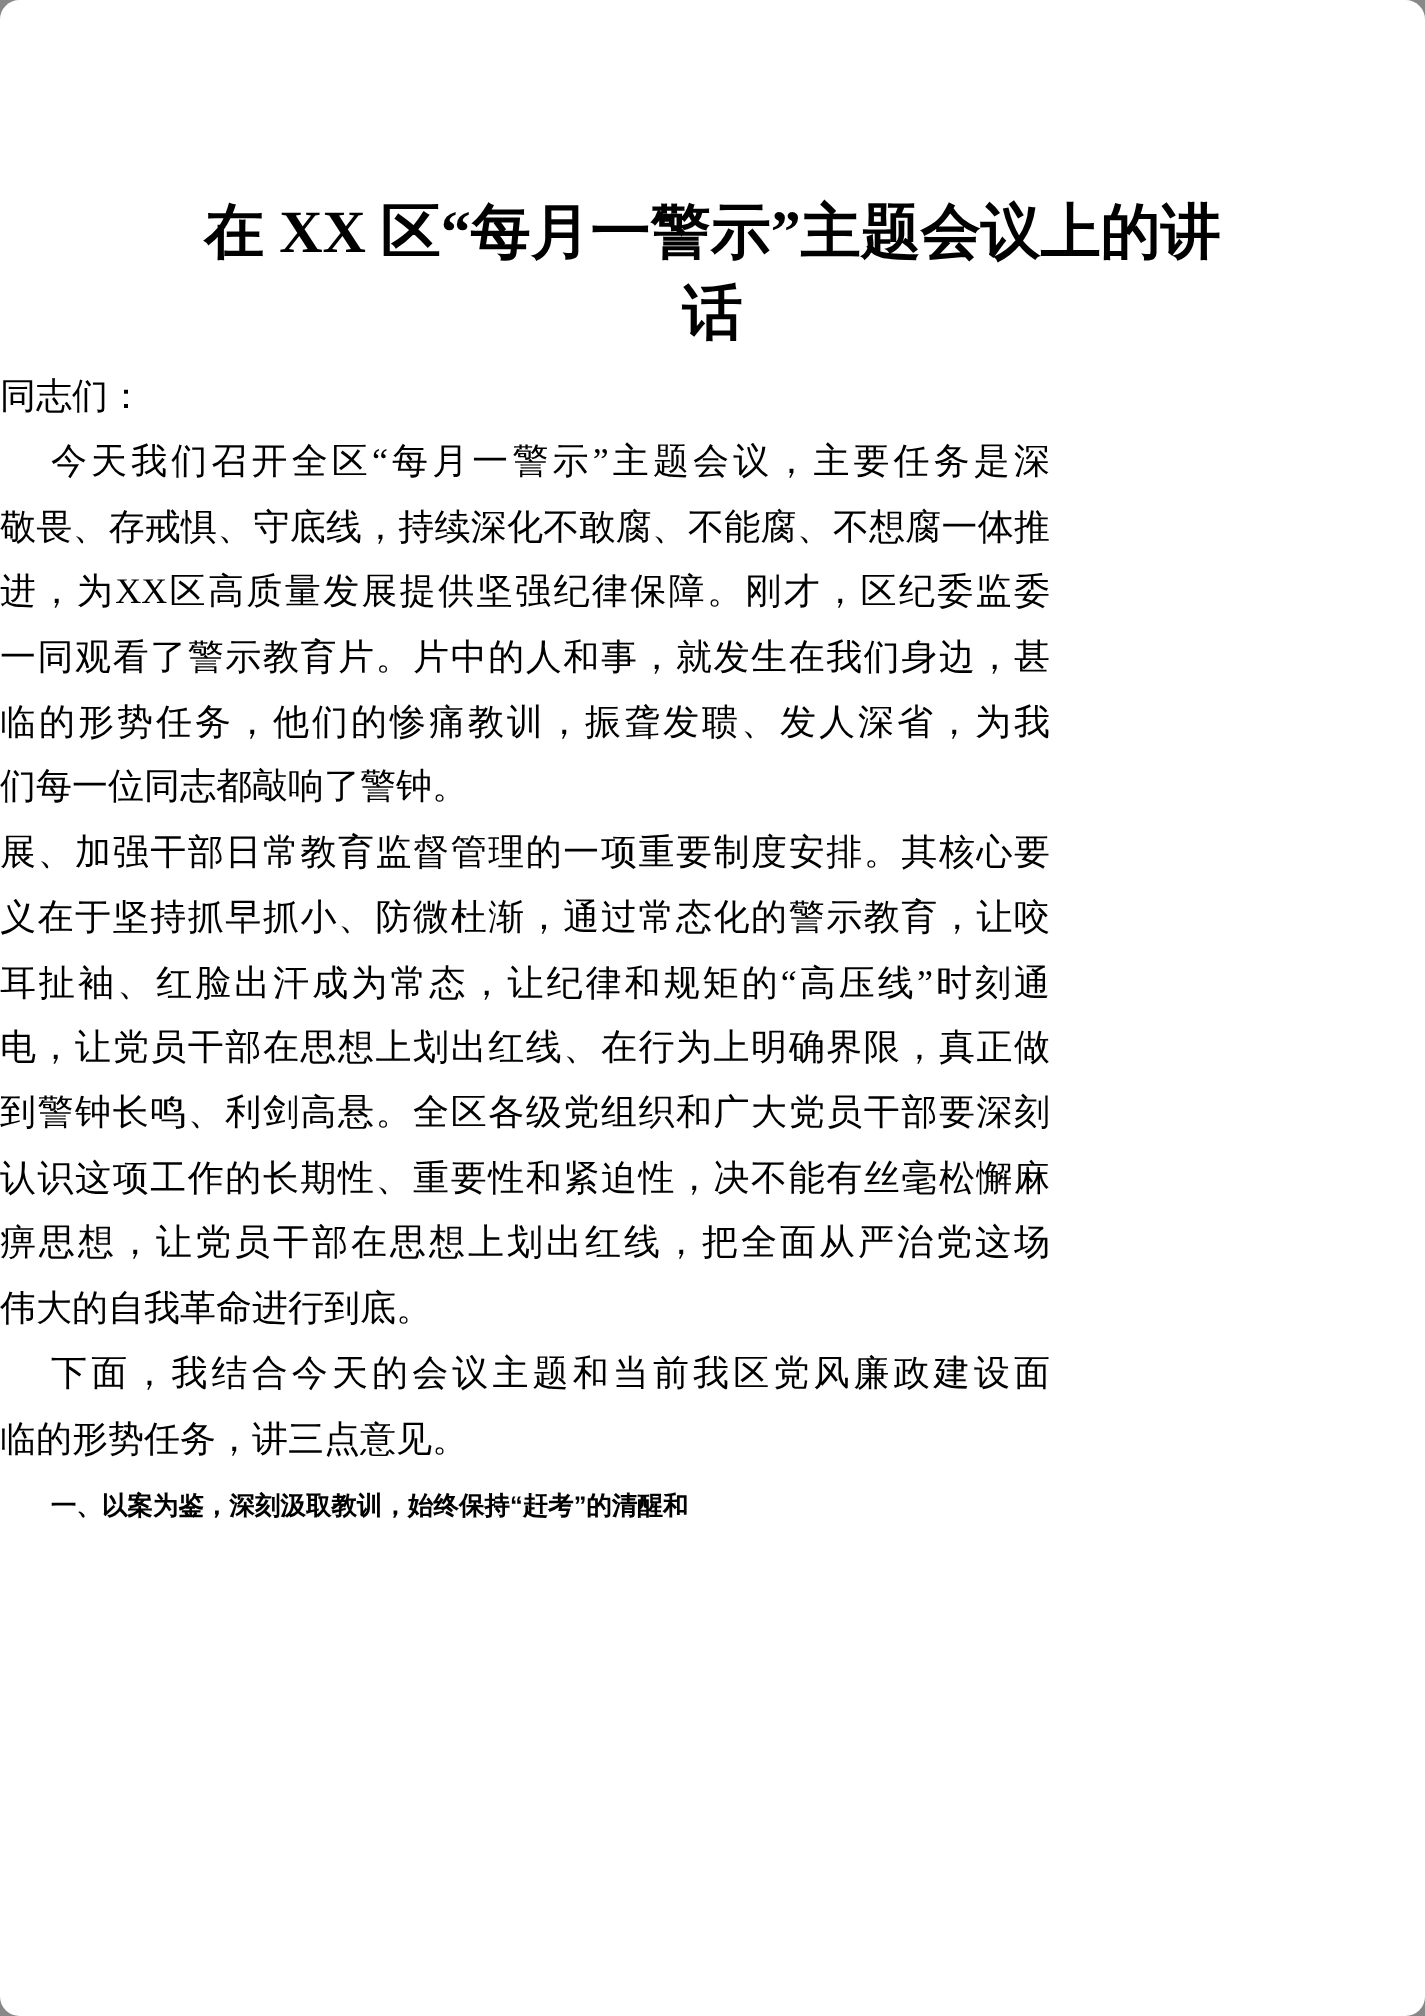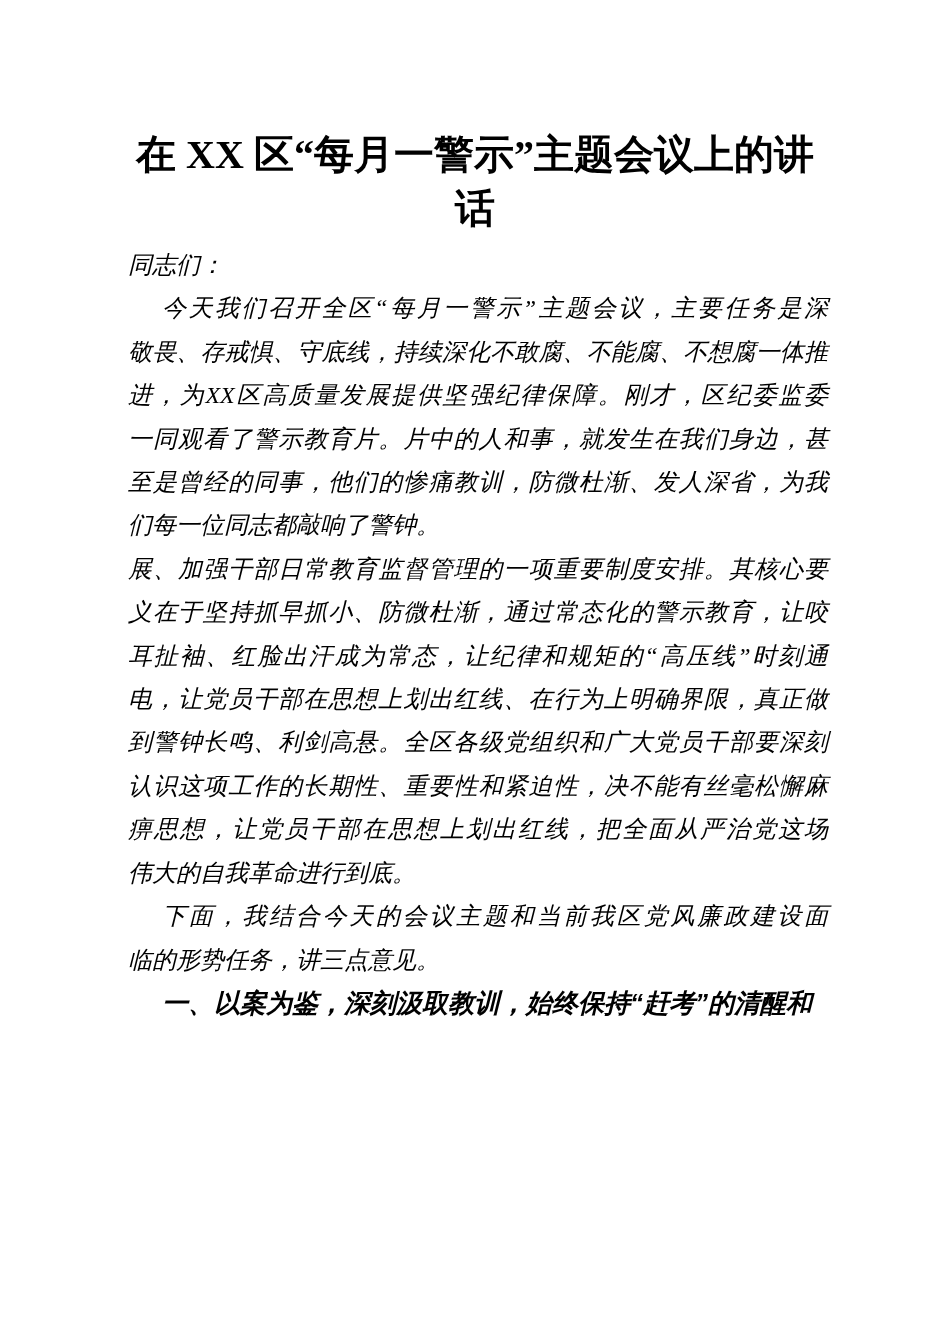--- a/index.html
+++ b/index.html
@@ -15,6 +15,7 @@
     overflow: hidden;
     font-family: "Liberation Serif", "DejaVu Serif", serif;
     color: #000000;
+    border-radius: 13px;
   }
   .title {
     width: 740px;

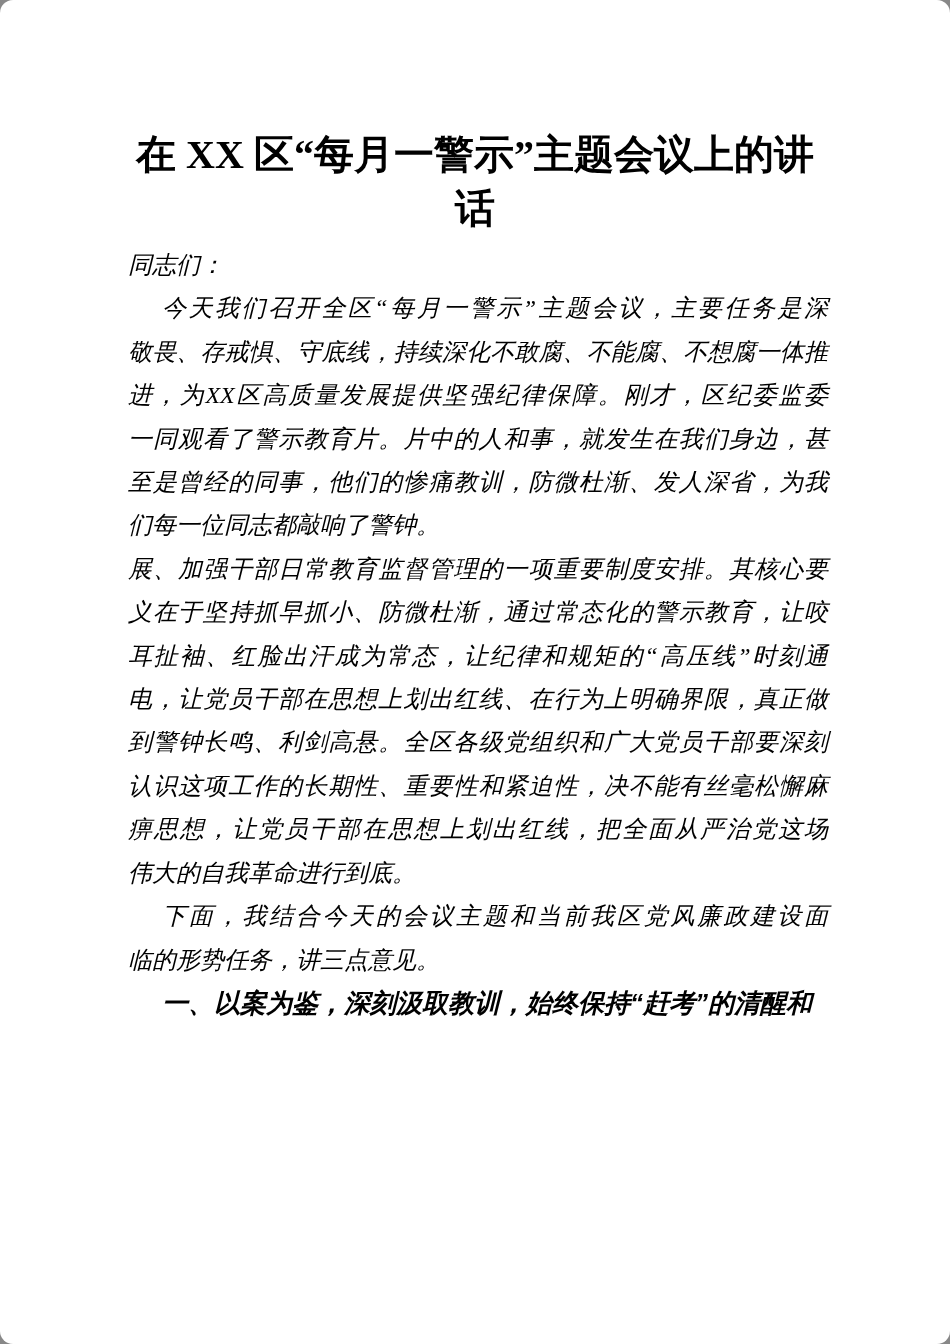--- a/index.html
+++ b/index.html
@@ -28,10 +28,8 @@
   }
   .doc-body {
     width: 700px;
-    margin-left: 128px;
     font-size: 24px;
     line-height: 43.4px;
-    font-style: italic;
   }
   .para { margin: 0; }
   .line {

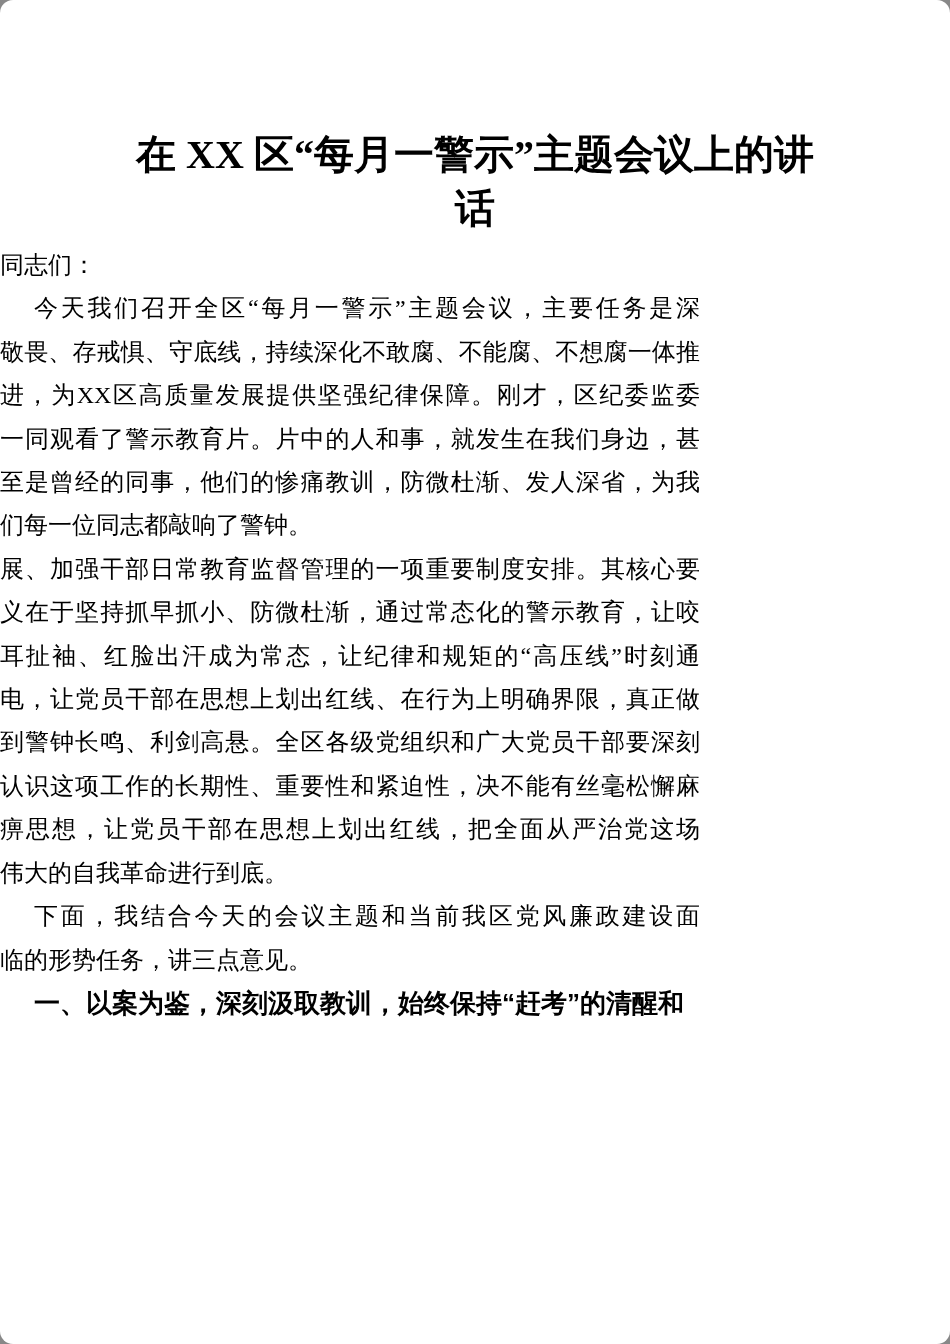--- a/index.html
+++ b/index.html
@@ -65,7 +65,7 @@
         <div class="line">敬畏、存戒惧、守底线，持续深化不敢腐、不能腐、不想腐一体推</div>
         <div class="line">进，为XX区高质量发展提供坚强纪律保障。刚才，区纪委监委</div>
         <div class="line">一同观看了警示教育片。片中的人和事，就发生在我们身边，甚</div>
-        <div class="line">至是曾经的同事，他们的惨痛教训，防微杜渐、发人深省，为我</div>
+        <div class="line">临的形势任务，他们的惨痛教训，振聋发聩、发人深省，为我</div>
         <div class="line lastline">们每一位同志都敲响了警钟。</div>
       </div>
       <div class="para">

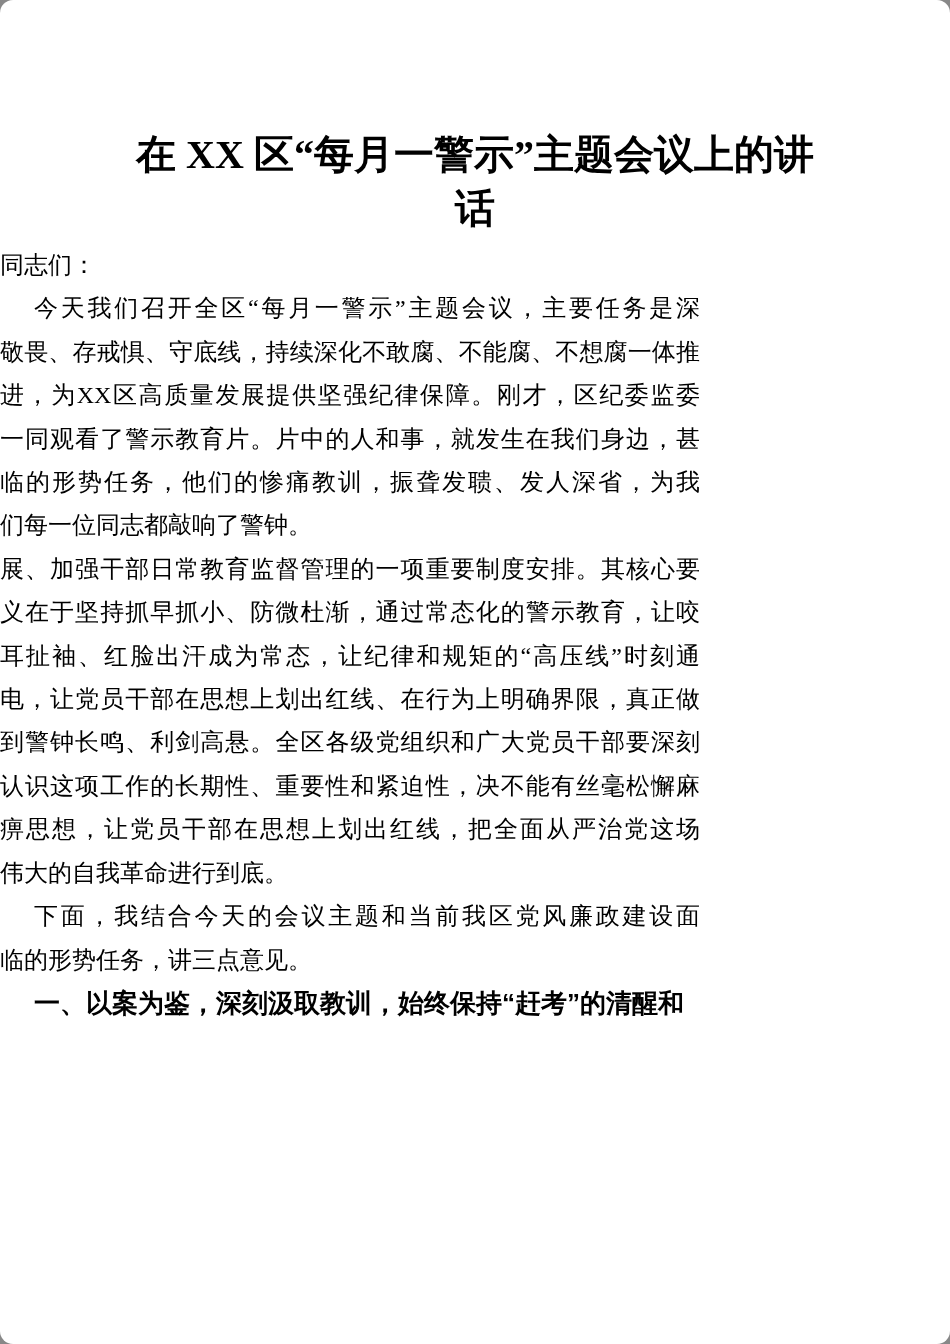--- a/index.html
+++ b/index.html
@@ -42,7 +42,7 @@
   .para.heading .line {
     font-family: "Liberation Sans", "DejaVu Sans", sans-serif;
     font-weight: bold;
-    font-size: 26px;
+    font-size: 17px;
     white-space: nowrap;
     text-align: left;
     text-align-last: left;

